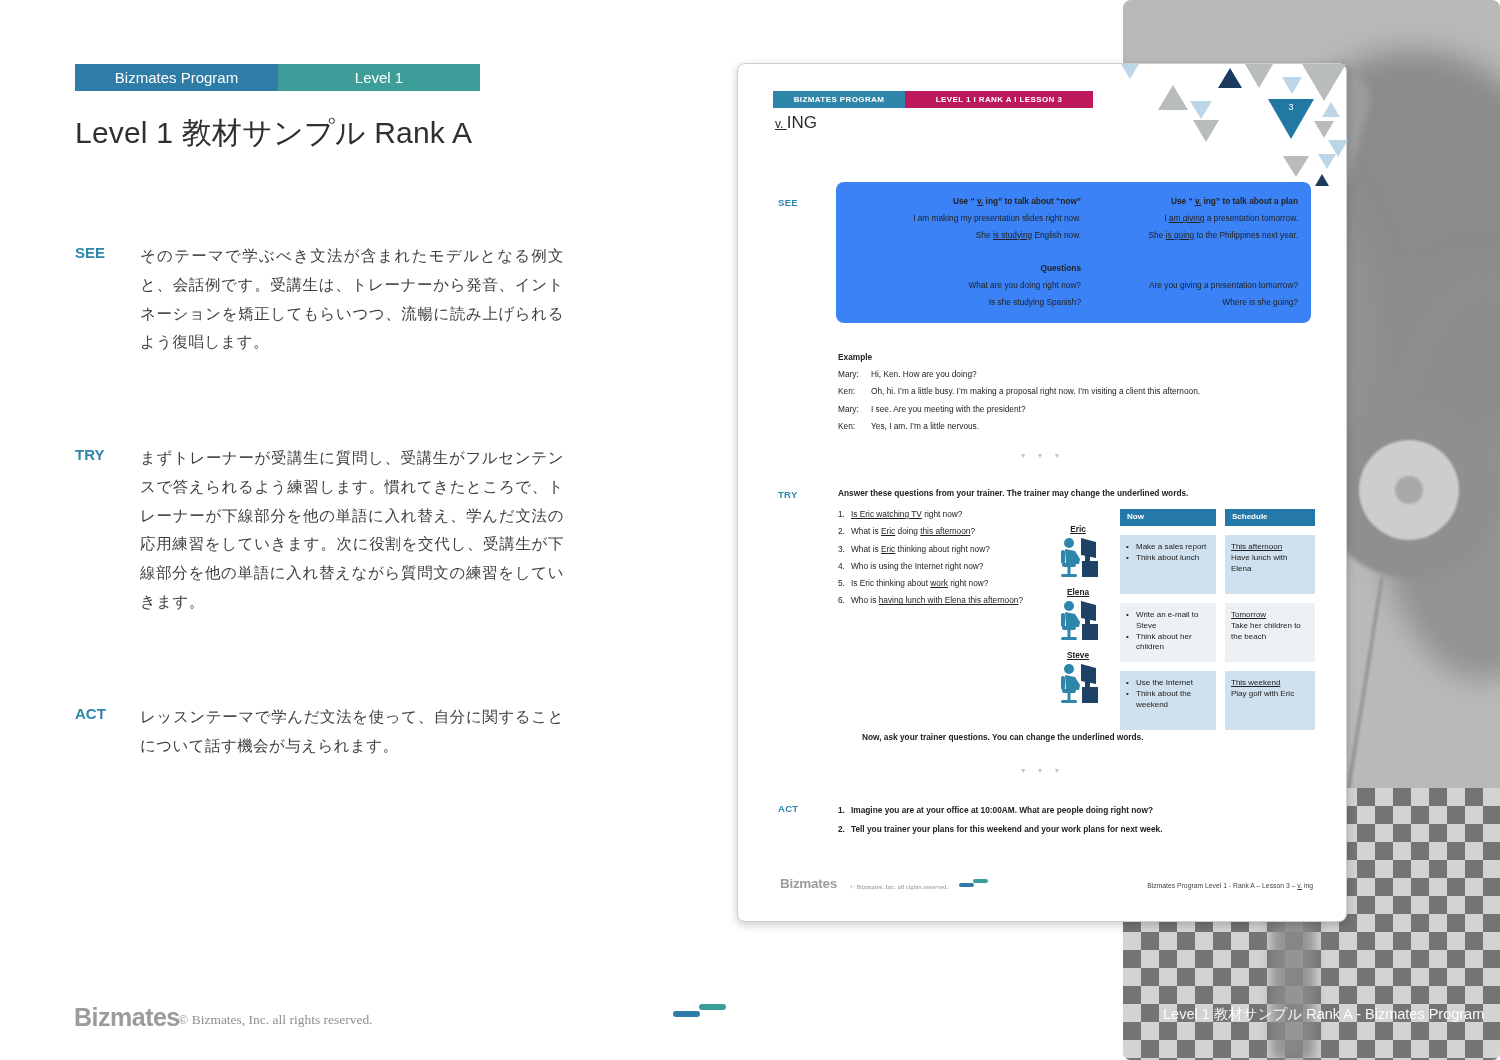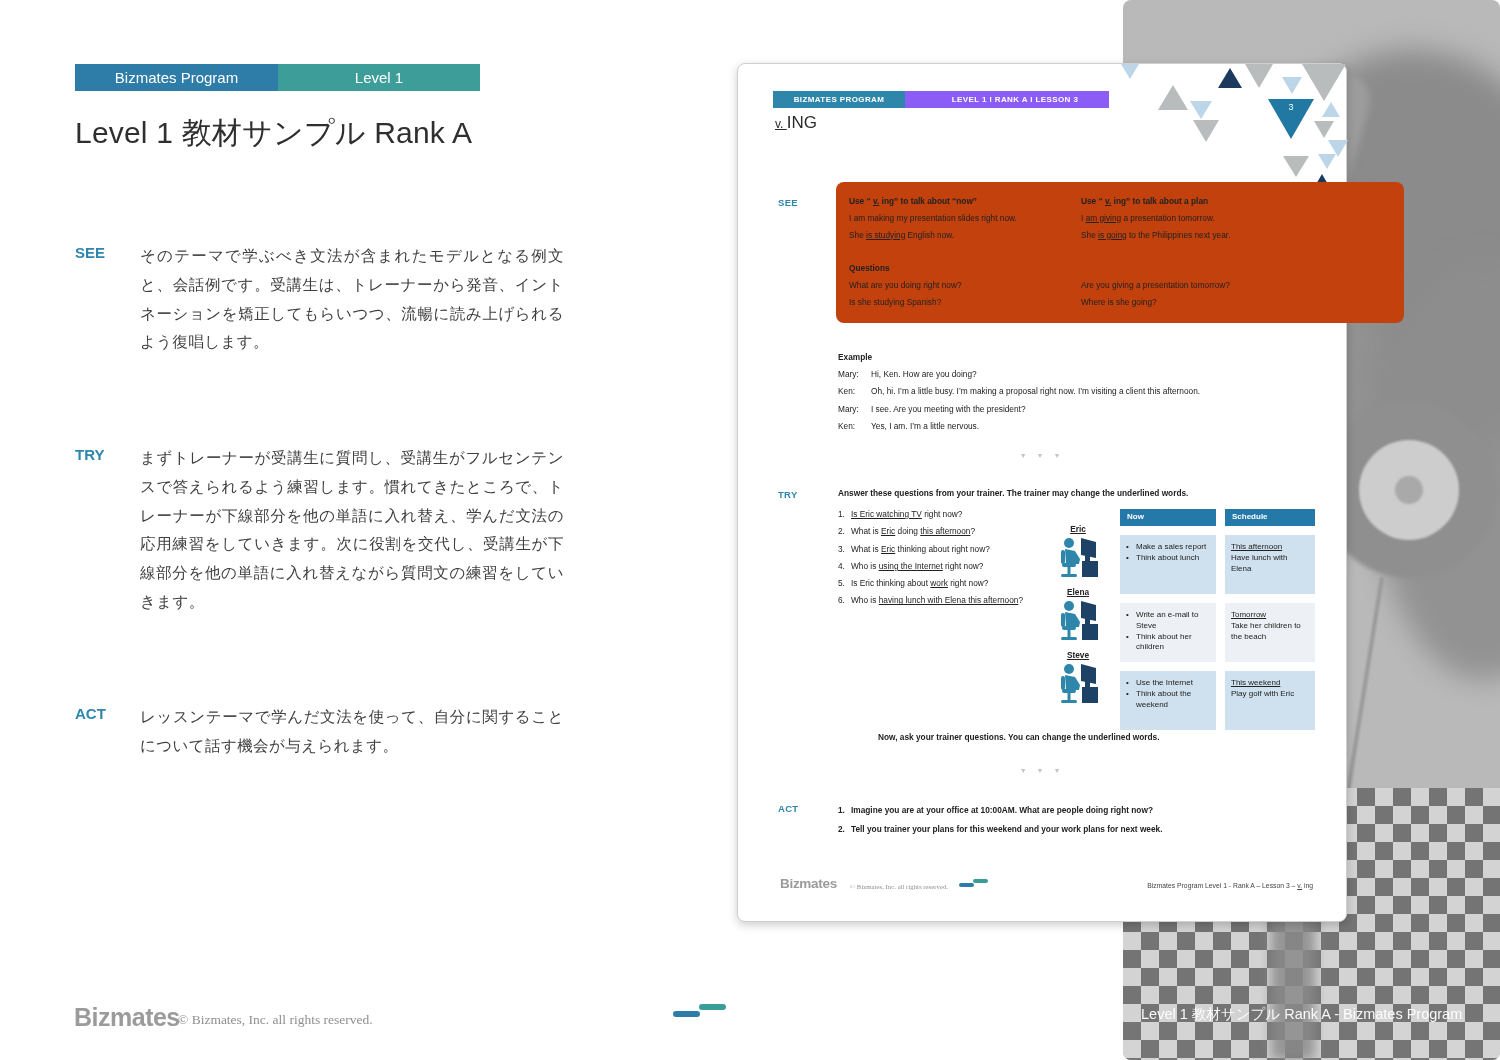--- a/index.html
+++ b/index.html
@@ -56,7 +56,7 @@
   .ws-badge{height:17px;display:flex;align-items:center;justify-content:center;color:#fff;
             font-size:8px;font-weight:bold;letter-spacing:0.4px;}
   .ws-badge-blue{width:132px;background:#2e86ab;}
-  .ws-badge-teal{width:188px;background:#8b5cf6;padding-left:16px;}
+  .ws-badge-teal{width:188px;background:#be185d;}
   .ws-title{left:37px;top:49px;font-size:17px;color:#2b2b2b;}
   .ws-title span:first-child{font-size:12px;}
 

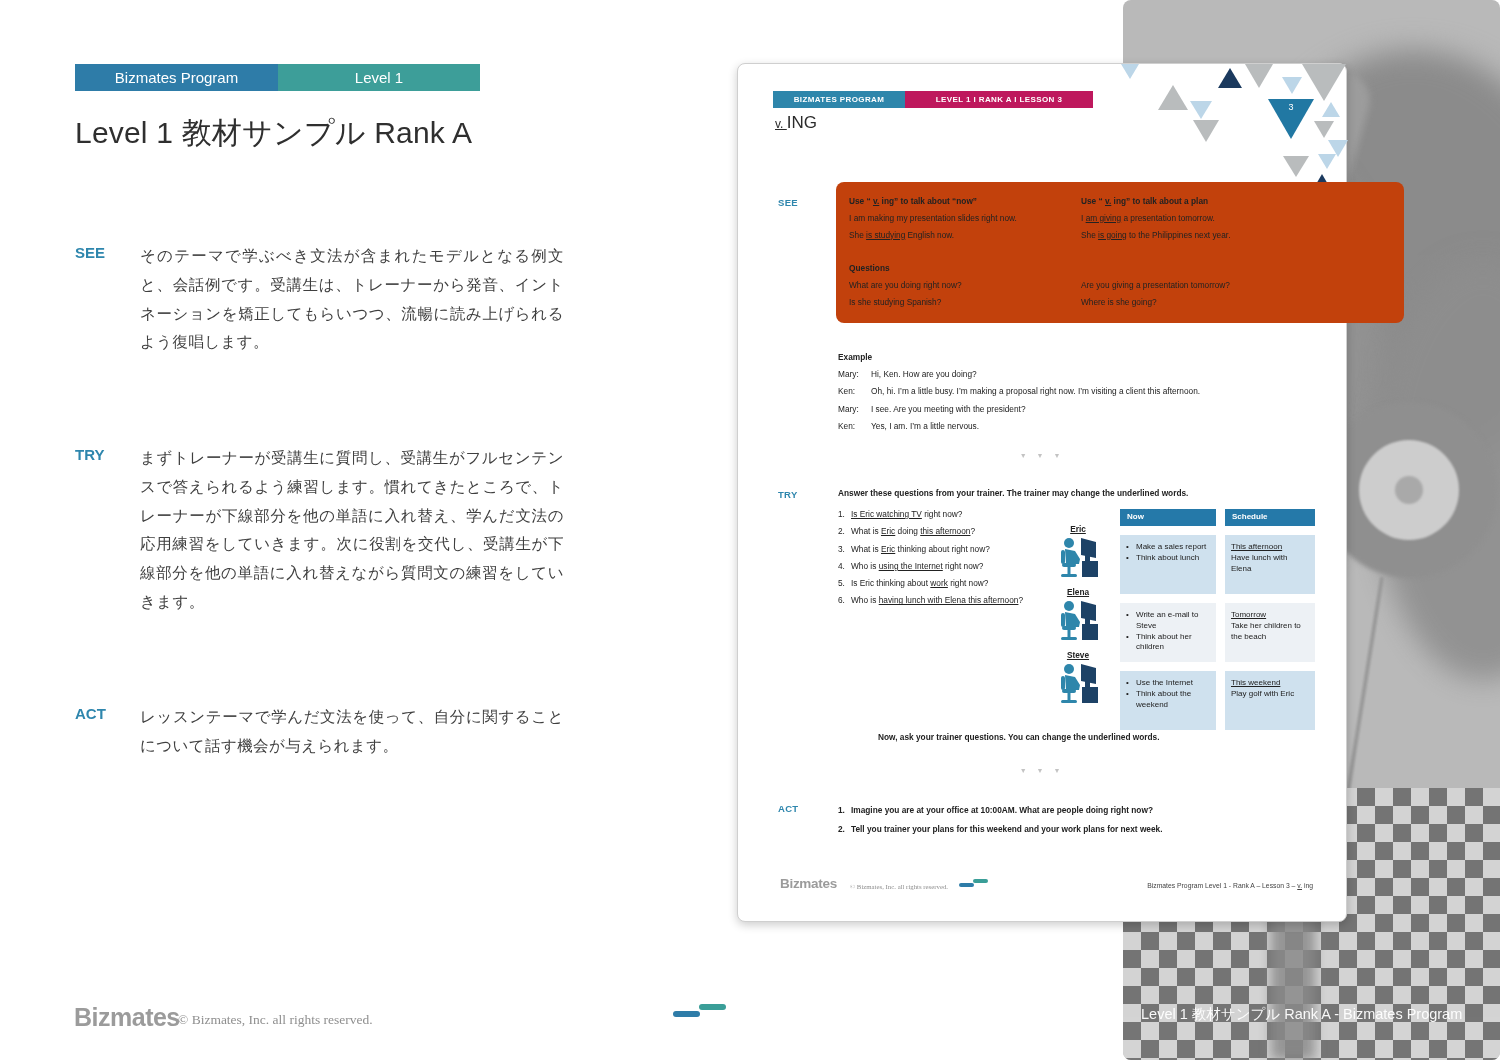--- a/index.html
+++ b/index.html
@@ -67,8 +67,8 @@
 
   .ws-label{font-weight:bold;color:#2e86ad;font-size:9.5px;letter-spacing:0.3px;}
   .ws-see-label{left:40px;top:133px;}
-  .ws-see-box{left:98px;top:118px;width:568px;height:141px;background:#c2410c;box-sizing:border-box;
-              padding:11px 13px;display:flex;line-height:16.8px;}
+  .ws-see-box{left:98px;top:118px;width:475px;height:141px;background:#3b82f6;box-sizing:border-box;
+              padding:11px 13px;display:flex;line-height:16.8px;text-align:right;}
   .ws-col-l{width:232px;flex:0 0 232px;}
   .ws-col-r{flex:1;}
   .ws-bold{font-weight:bold;}

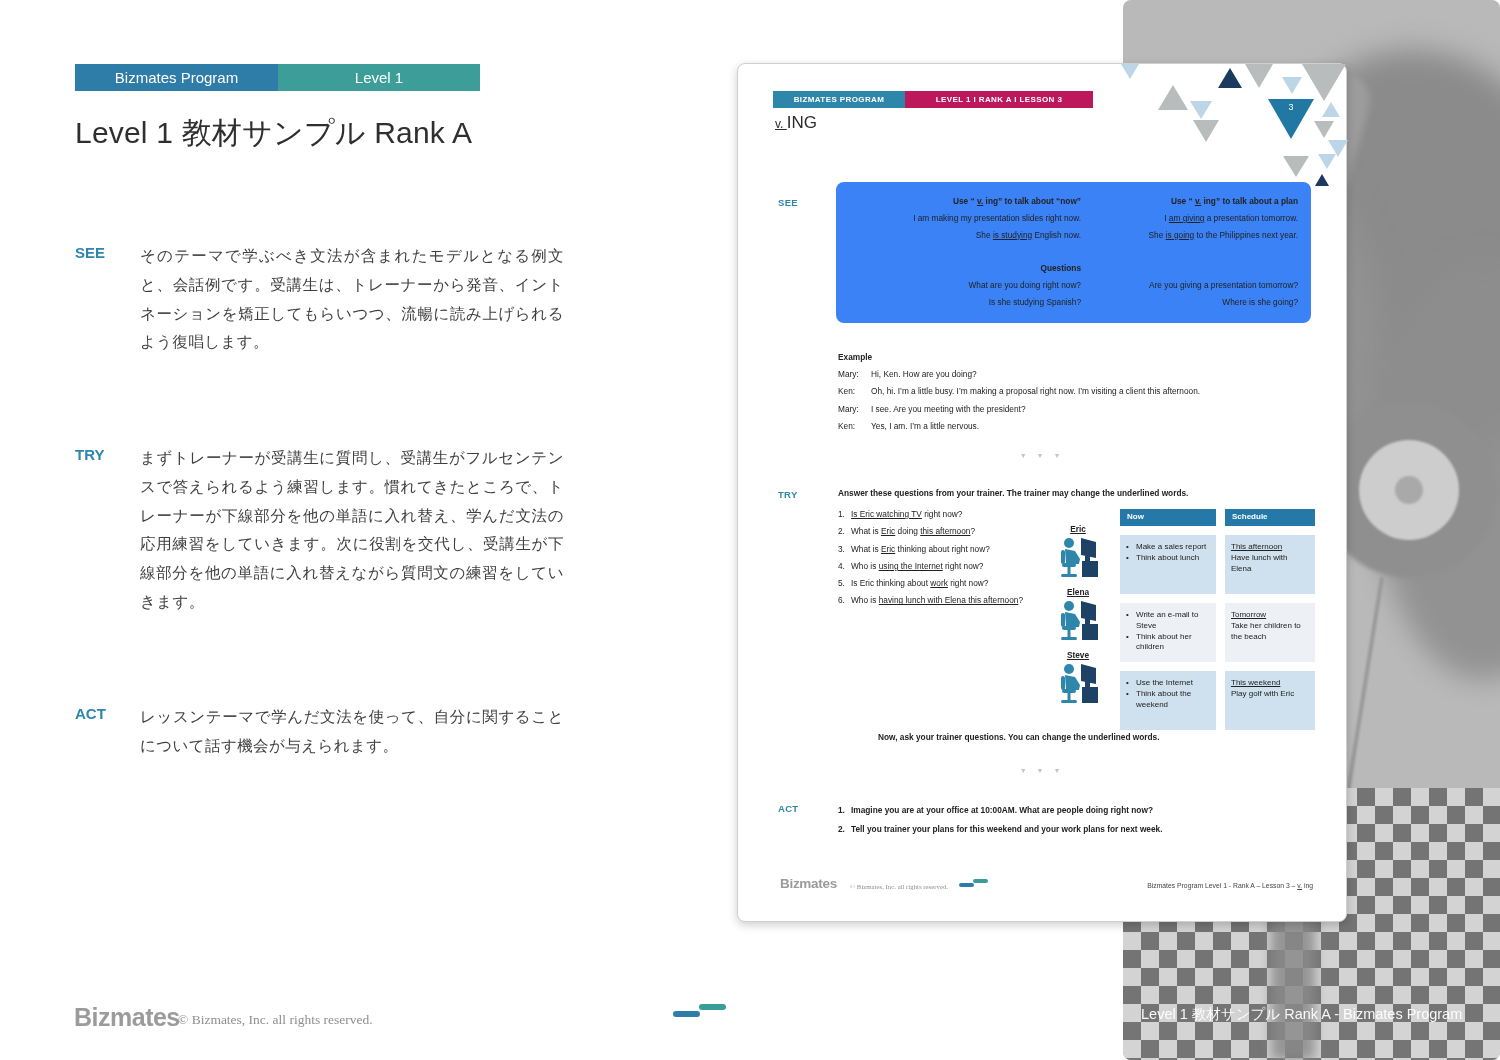--- a/index.html
+++ b/index.html
@@ -248,7 +248,7 @@
     </div>
     <div class="q-item">
       <span class="q-num">4.</span>
-      <span class="q-text"><span>Who is </span><span style="text-decoration: underline; text-align: center;">using the Internet</span><span> right now?</span></span>
+      <span class="q-text"><span>Who is </span><span style=" text-align: center;">using the Internet</span><span> right now?</span></span>
     </div>
     <div class="q-item">
       <span class="q-num">5.</span>

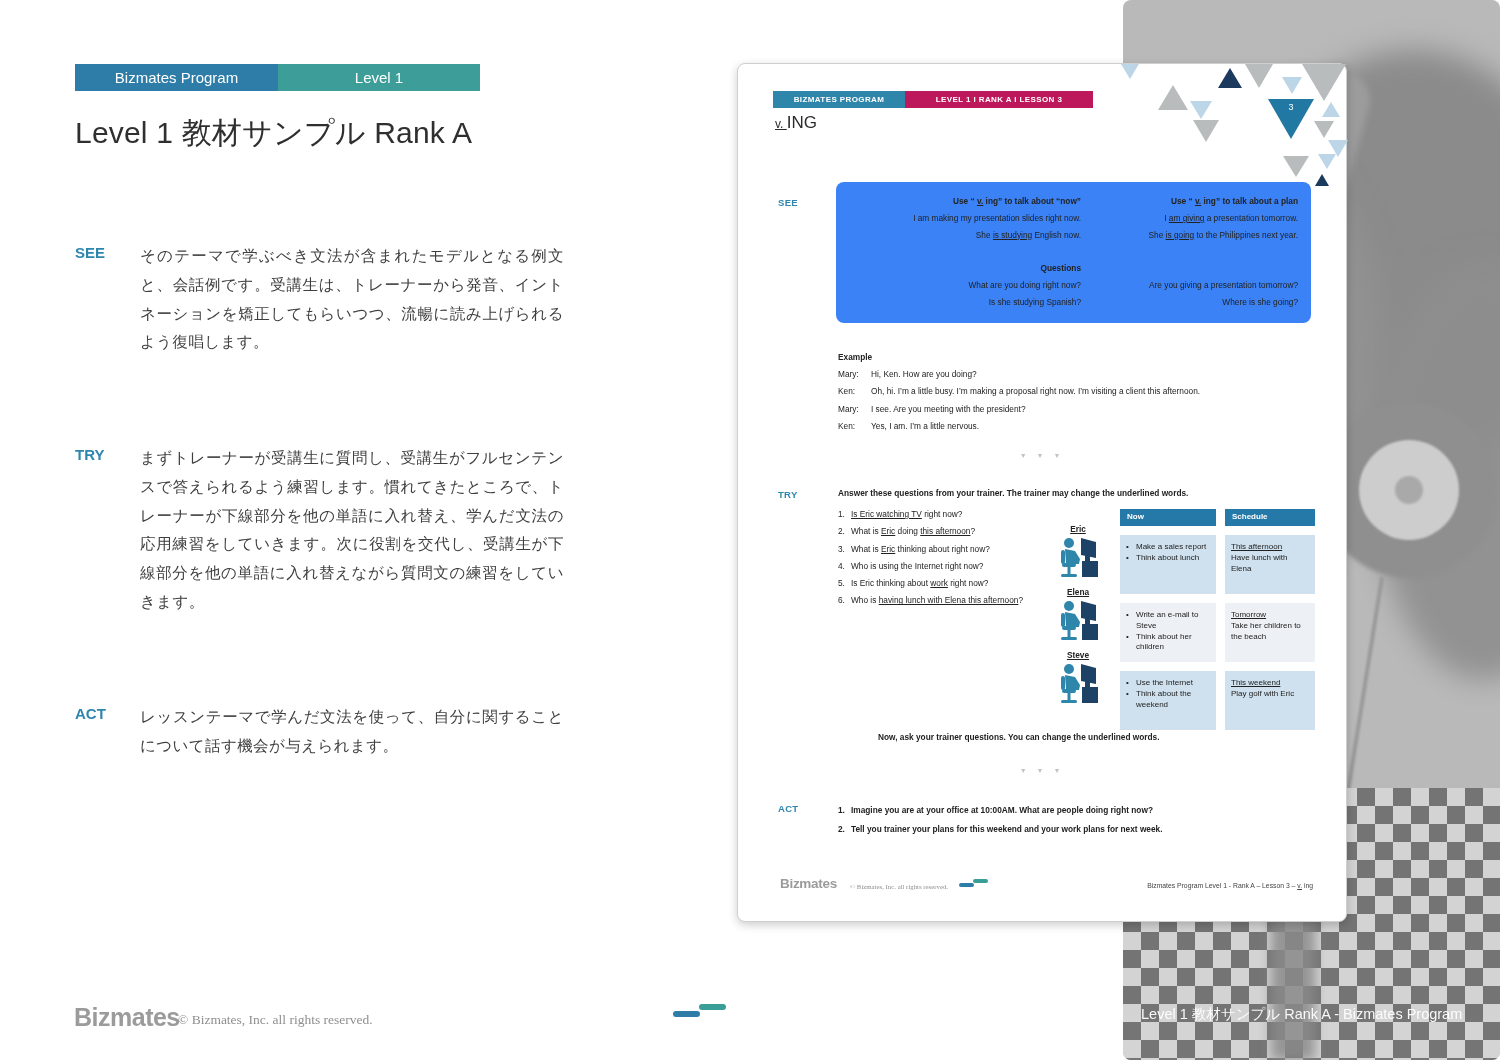--- a/index.html
+++ b/index.html
@@ -104,7 +104,7 @@
   .bullet .b-dot{width:10px;flex:0 0 10px;}
   .sched-title{text-decoration:underline;}
 
-  .ws-outro{left:100px;top:668px;width:480px;font-weight:bold;padding-left:40px;}
+  .ws-outro{left:84px;top:668px;width:480px;font-weight:bold;padding-left:40px;}
   .ws-act-label{left:40px;top:739px;}
   .ws-act{left:100px;top:737px;width:490px;font-weight:bold;line-height:18.5px;}
   .a-item{display:flex;}

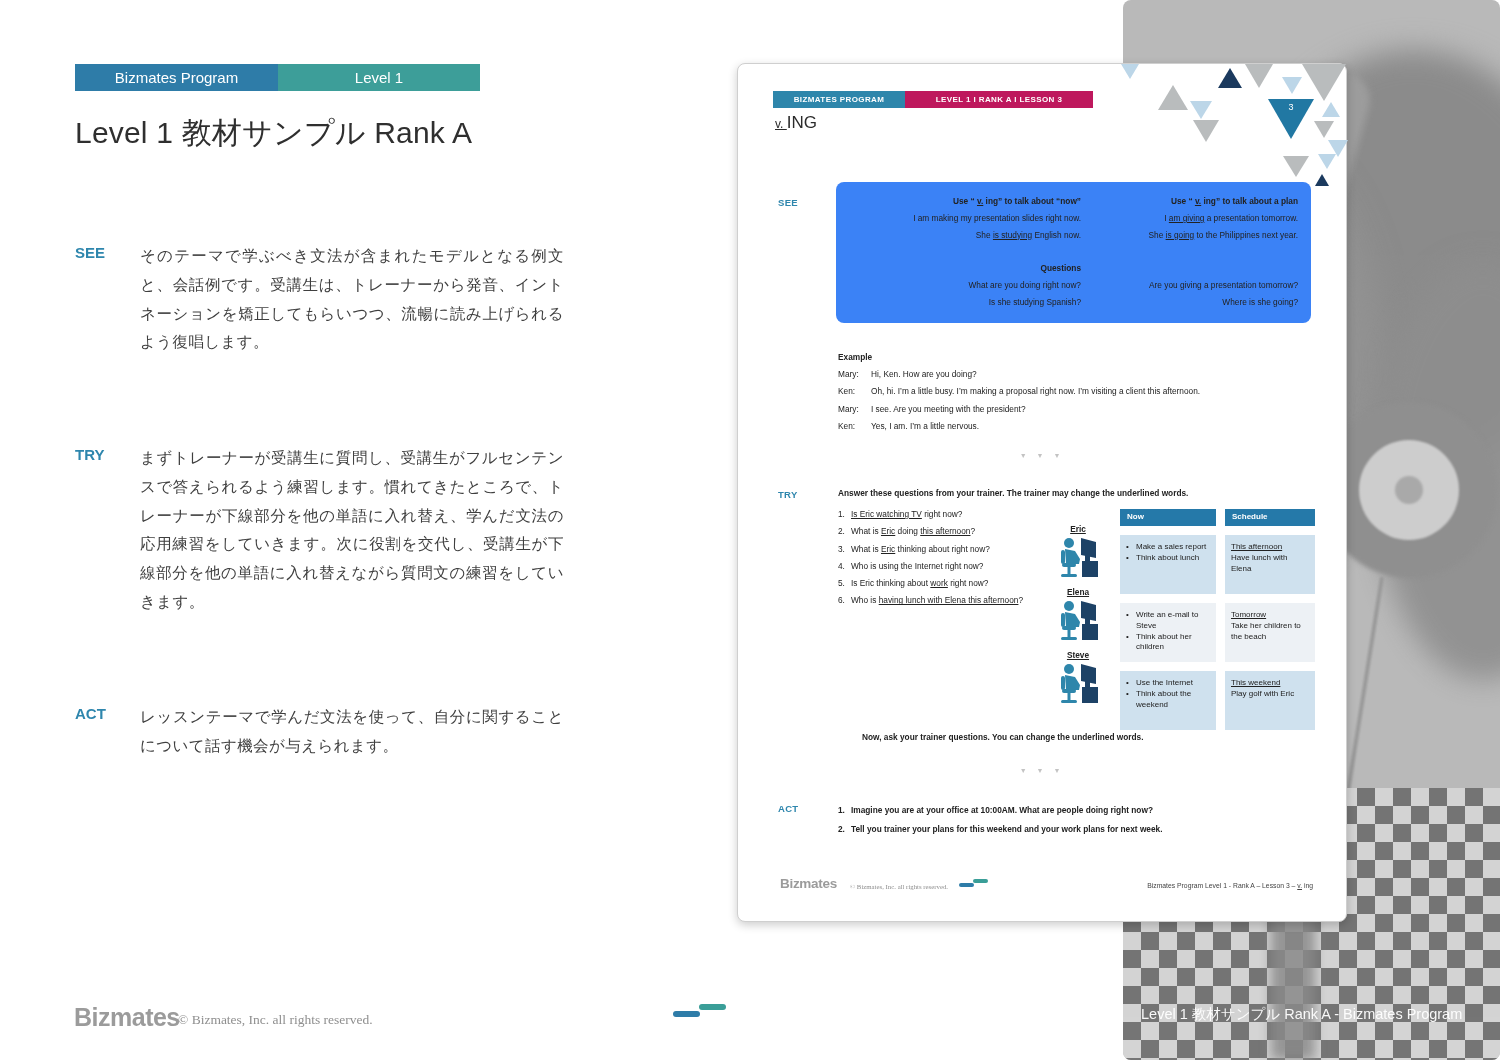--- a/index.html
+++ b/index.html
@@ -47,7 +47,7 @@
     background-size:36px 36px;background-position:0 0,18px 18px;}
   .hairstrip{position:absolute;left:148px;top:760px;width:44px;height:300px;background:#8a8a8a;
              filter:blur(6px);opacity:.85;}
-  .photo-caption{left:18px;top:1005px;font-size:14.5px;color:rgba(255,255,255,0.95);white-space:nowrap;z-index:2;}
+  .photo-caption{left:18px;top:1005px;font-size:14.5px;color:rgba(255,255,255,0.95);white-space:nowrap;z-index:2;padding-left:22px;}
 
   
   .worksheet{left:737px;top:63px;width:608px;height:857px;background:#ffffff;z-index:2;

